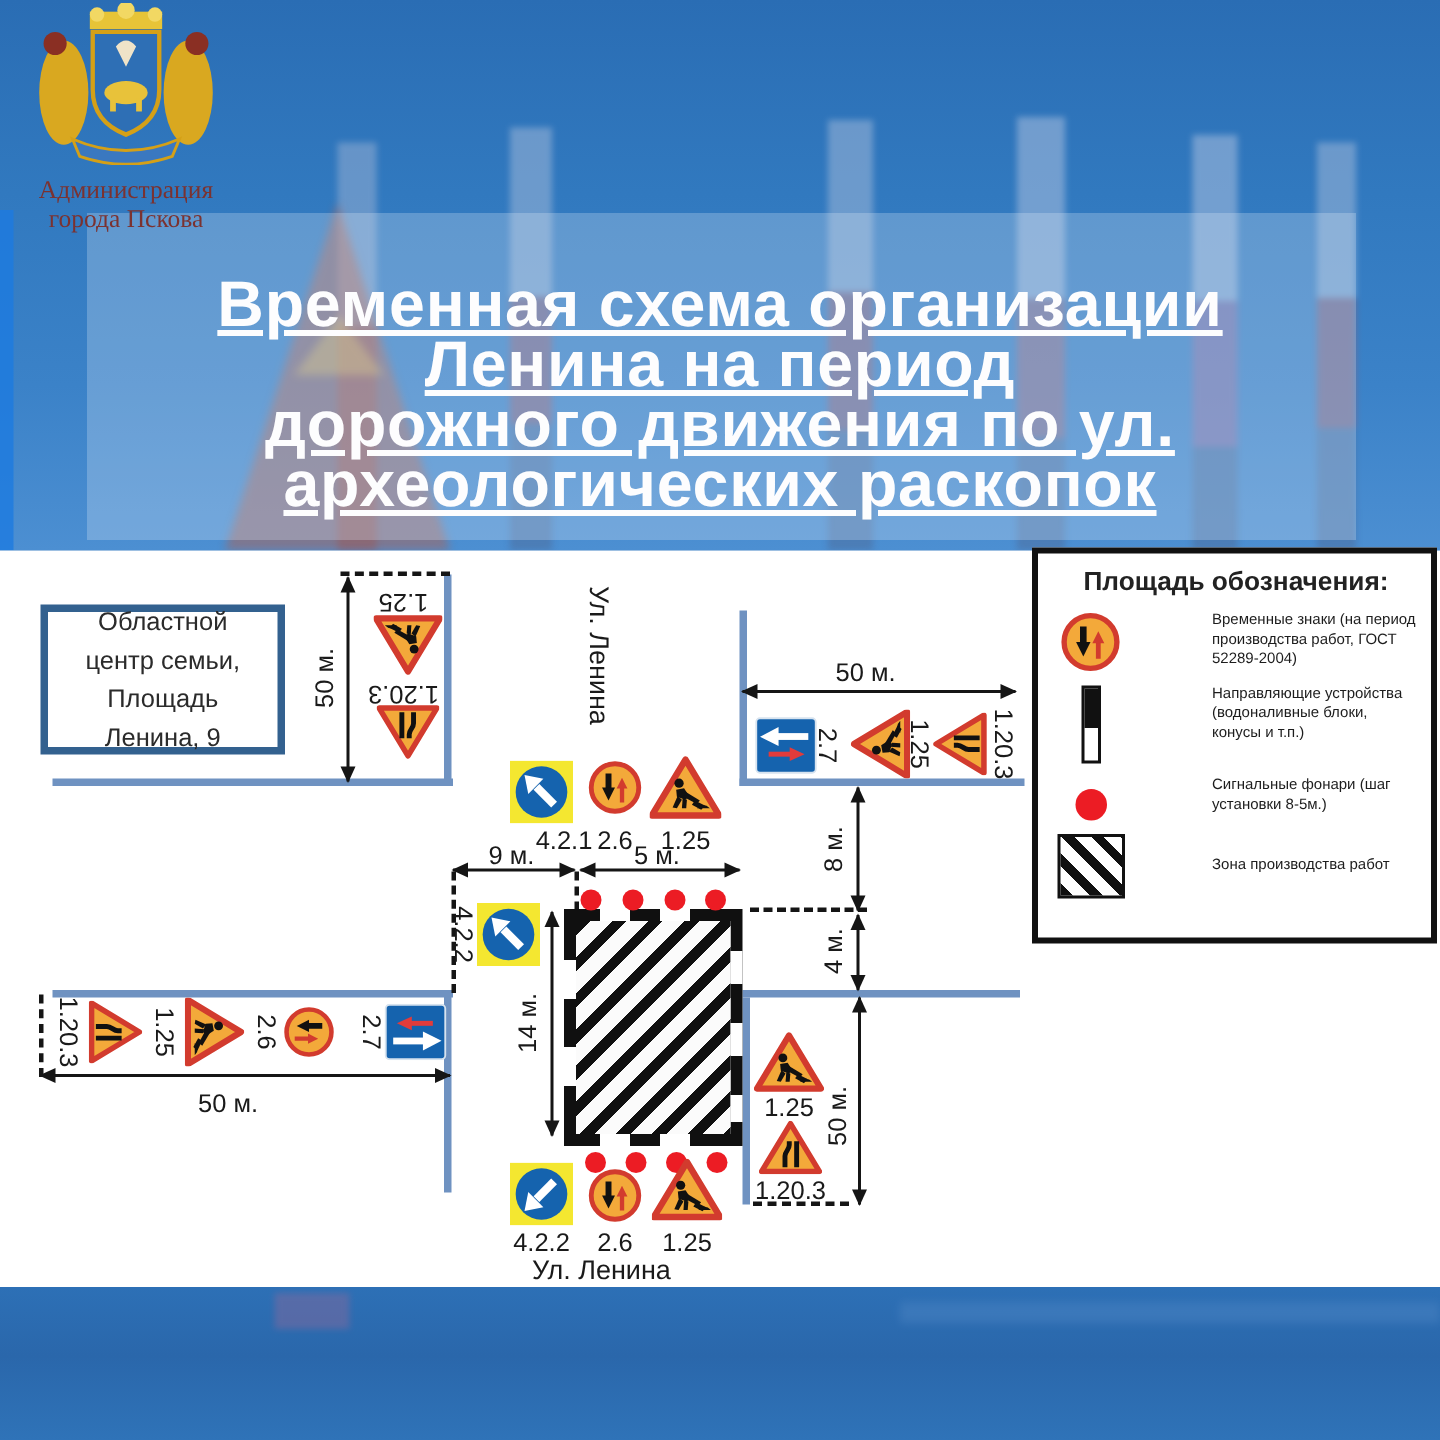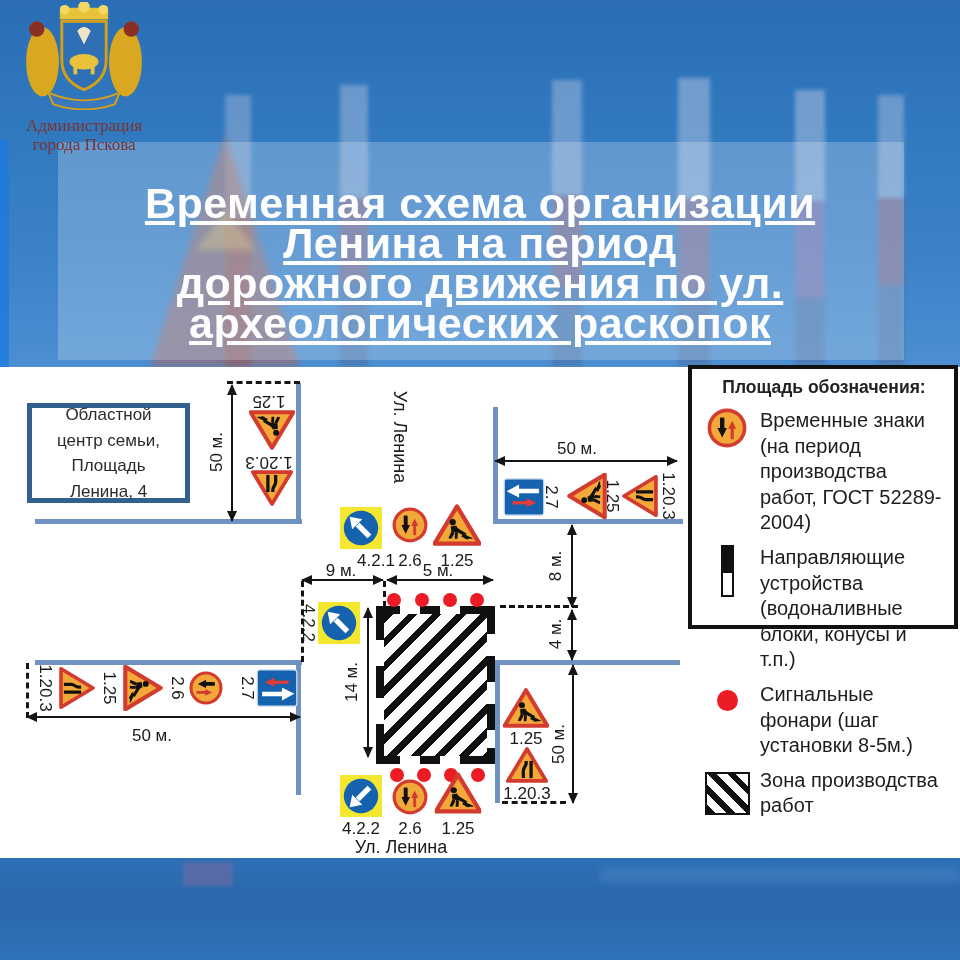--- a/index.html
+++ b/index.html
@@ -171,7 +171,7 @@
     <div class="dv" style="left:26px;top:296px;height:55px;"></div>
 
     <div class="destbox" style="left:27px;top:36px;width:163px;height:100px;">
-      <span>Областной центр семьи, Площадь Ленина, 4</span>
+      <span>Областной центр семьи, Площадь Ленина, 9</span>
     </div>
 
     <div class="wz" style="left:376px;top:239px;width:119px;height:158px;">

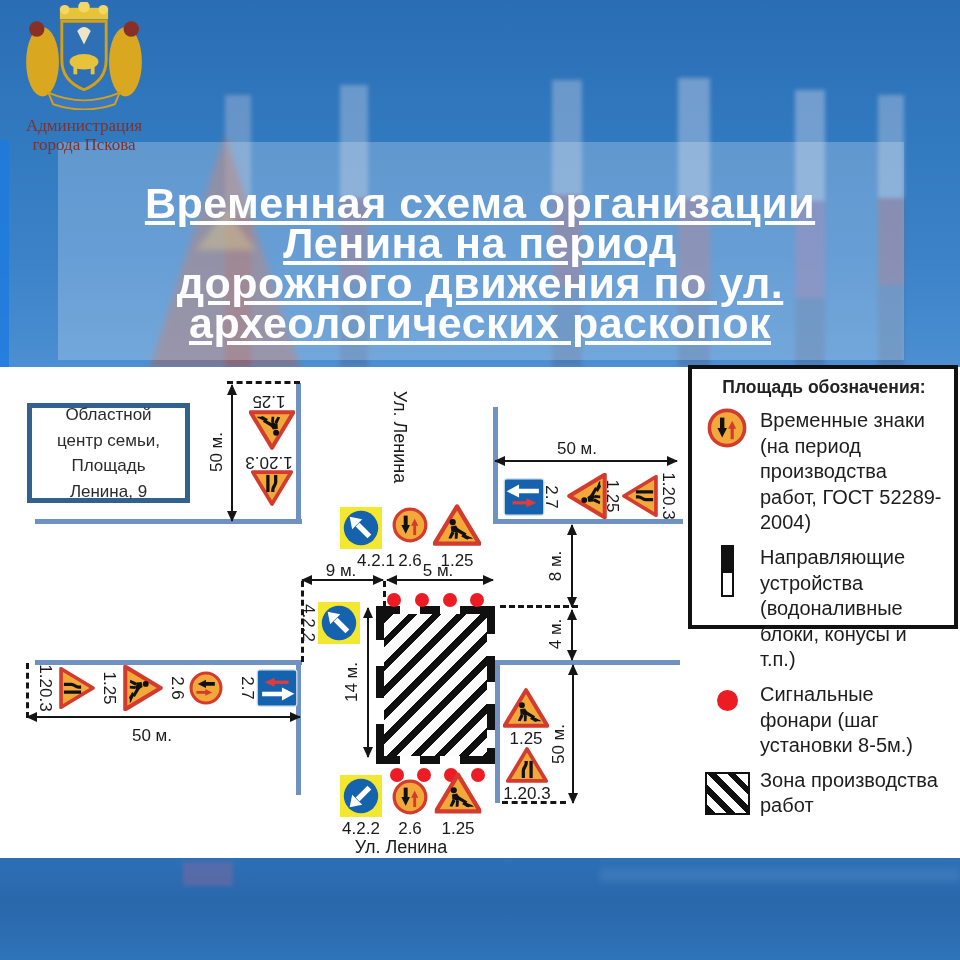--- a/index.html
+++ b/index.html
@@ -53,7 +53,7 @@
   .legend-title{text-align:center;font-size:17.5px;font-weight:700;color:#222;margin-bottom:10px;}
   .lg-row{display:flex;gap:10px;margin-bottom:9px;align-items:flex-start;}
   .lg-ico{flex:0 0 46px;display:flex;justify-content:center;}
-  .lg-txt{font-size:20px;color:#1d1d1d;line-height:1.28;}
+  .lg-txt{font-size:10px;color:#1d1d1d;line-height:1.28;margin-left:48px;}
   .lg-bar{width:13px;height:52px;border:2px solid #111;box-sizing:border-box;
     background:linear-gradient(180deg,#111 0 55%,#fff 55%);}
   .lg-dot{width:21px;height:21px;border-radius:50%;background:#ec1c24;margin-top:8px;}

